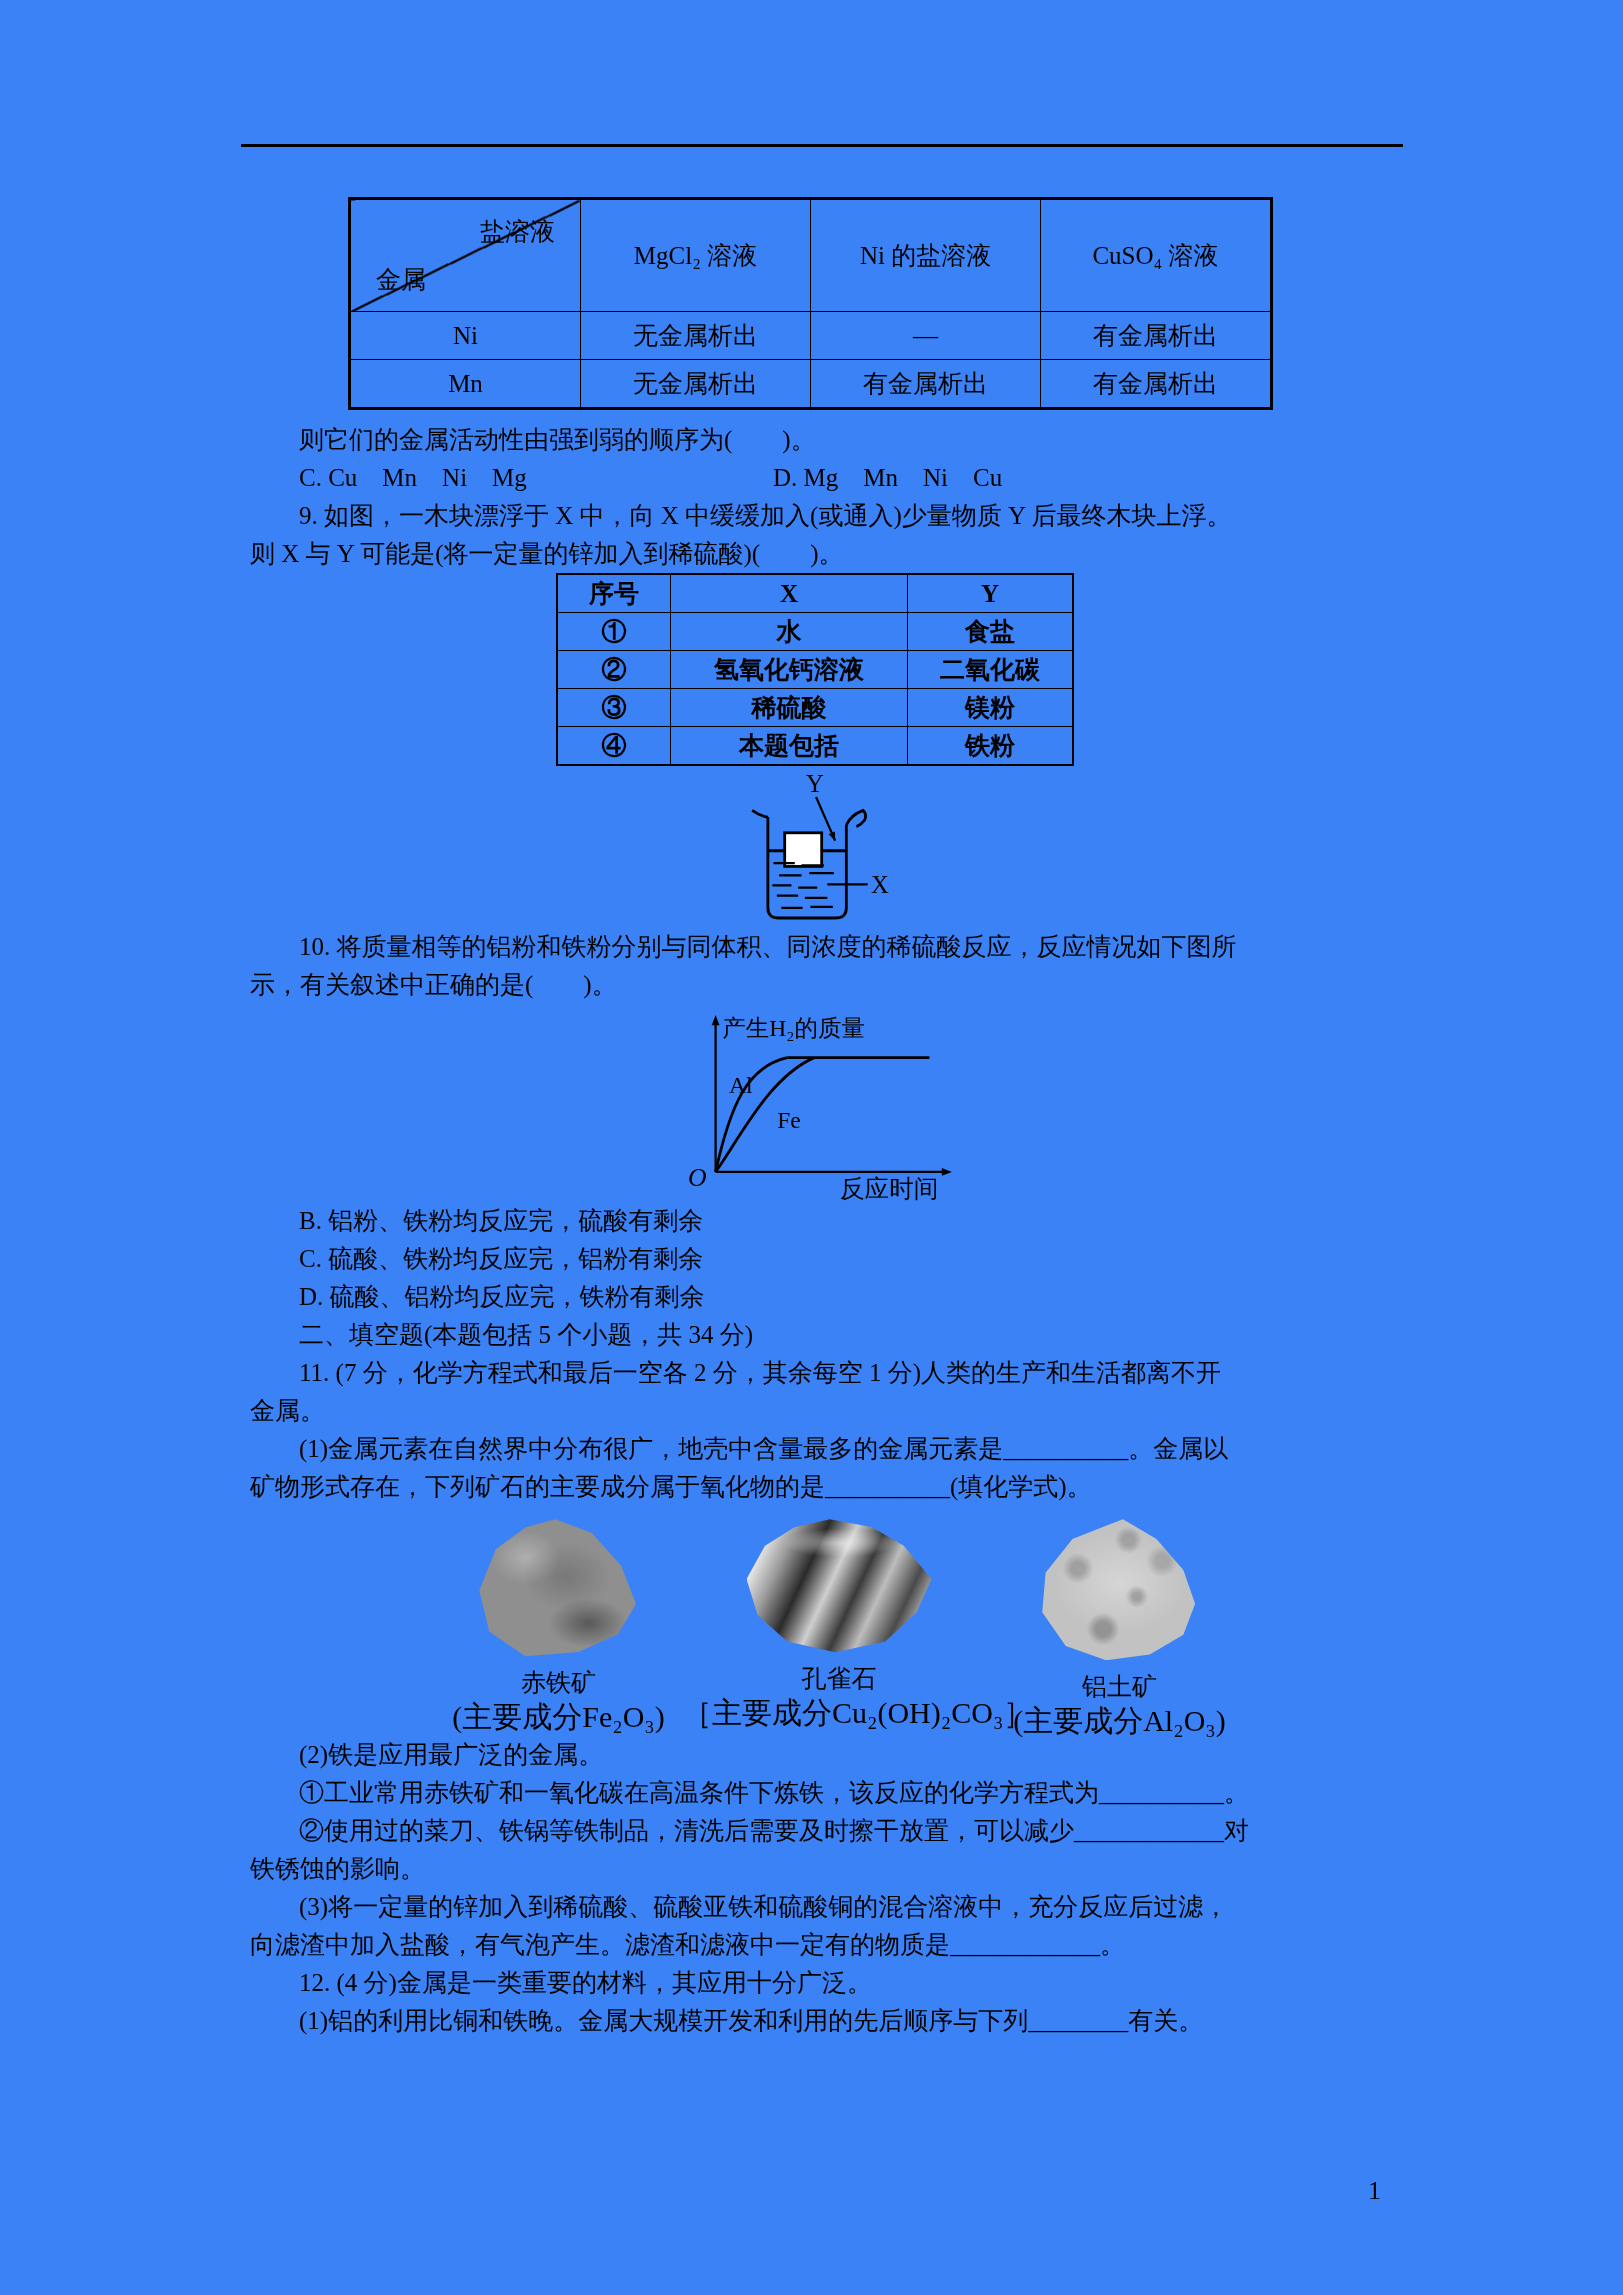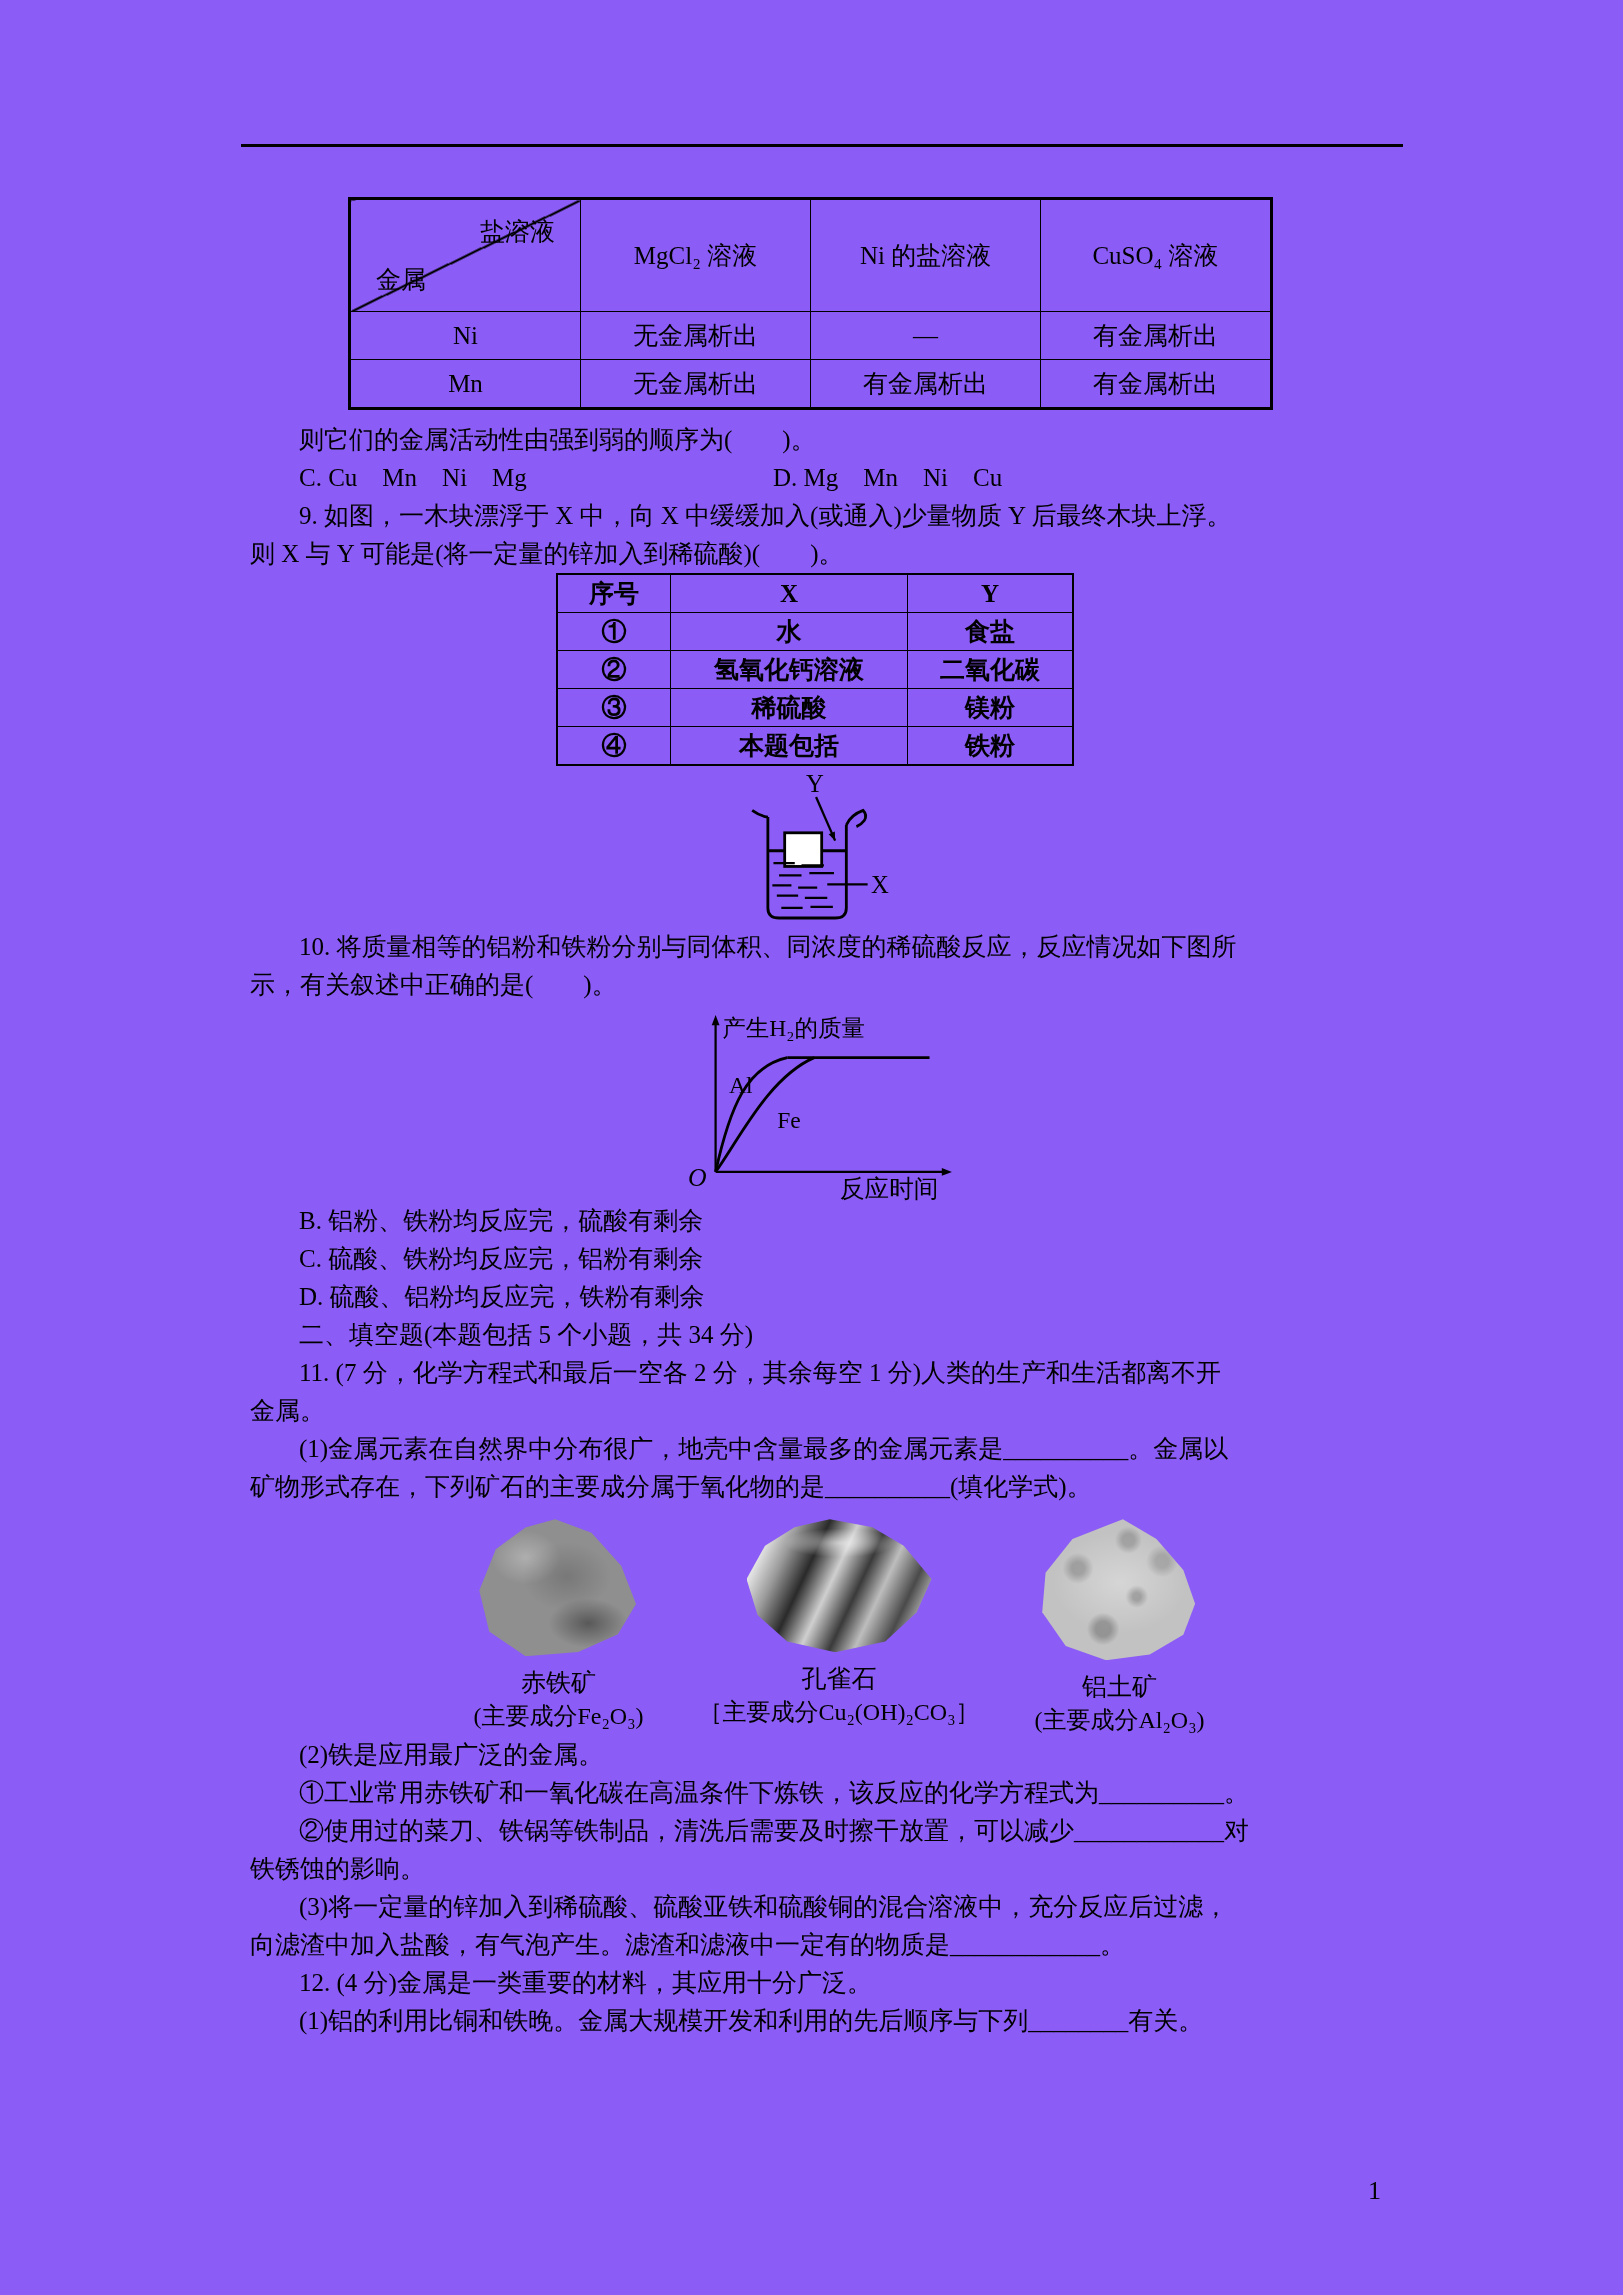--- a/index.html
+++ b/index.html
@@ -5,7 +5,7 @@
 <style>
   html,body{margin:0;padding:0;background:#ffffff;}
   .page{
-    position:relative;width:1623px;height:2295px;background:#8b5cf6;
+    position:relative;width:1623px;height:2295px;background:#3b82f6;
     color:#000;font-family:"Liberation Serif","DejaVu Serif",serif;
     font-size:25px;overflow:hidden;
   }

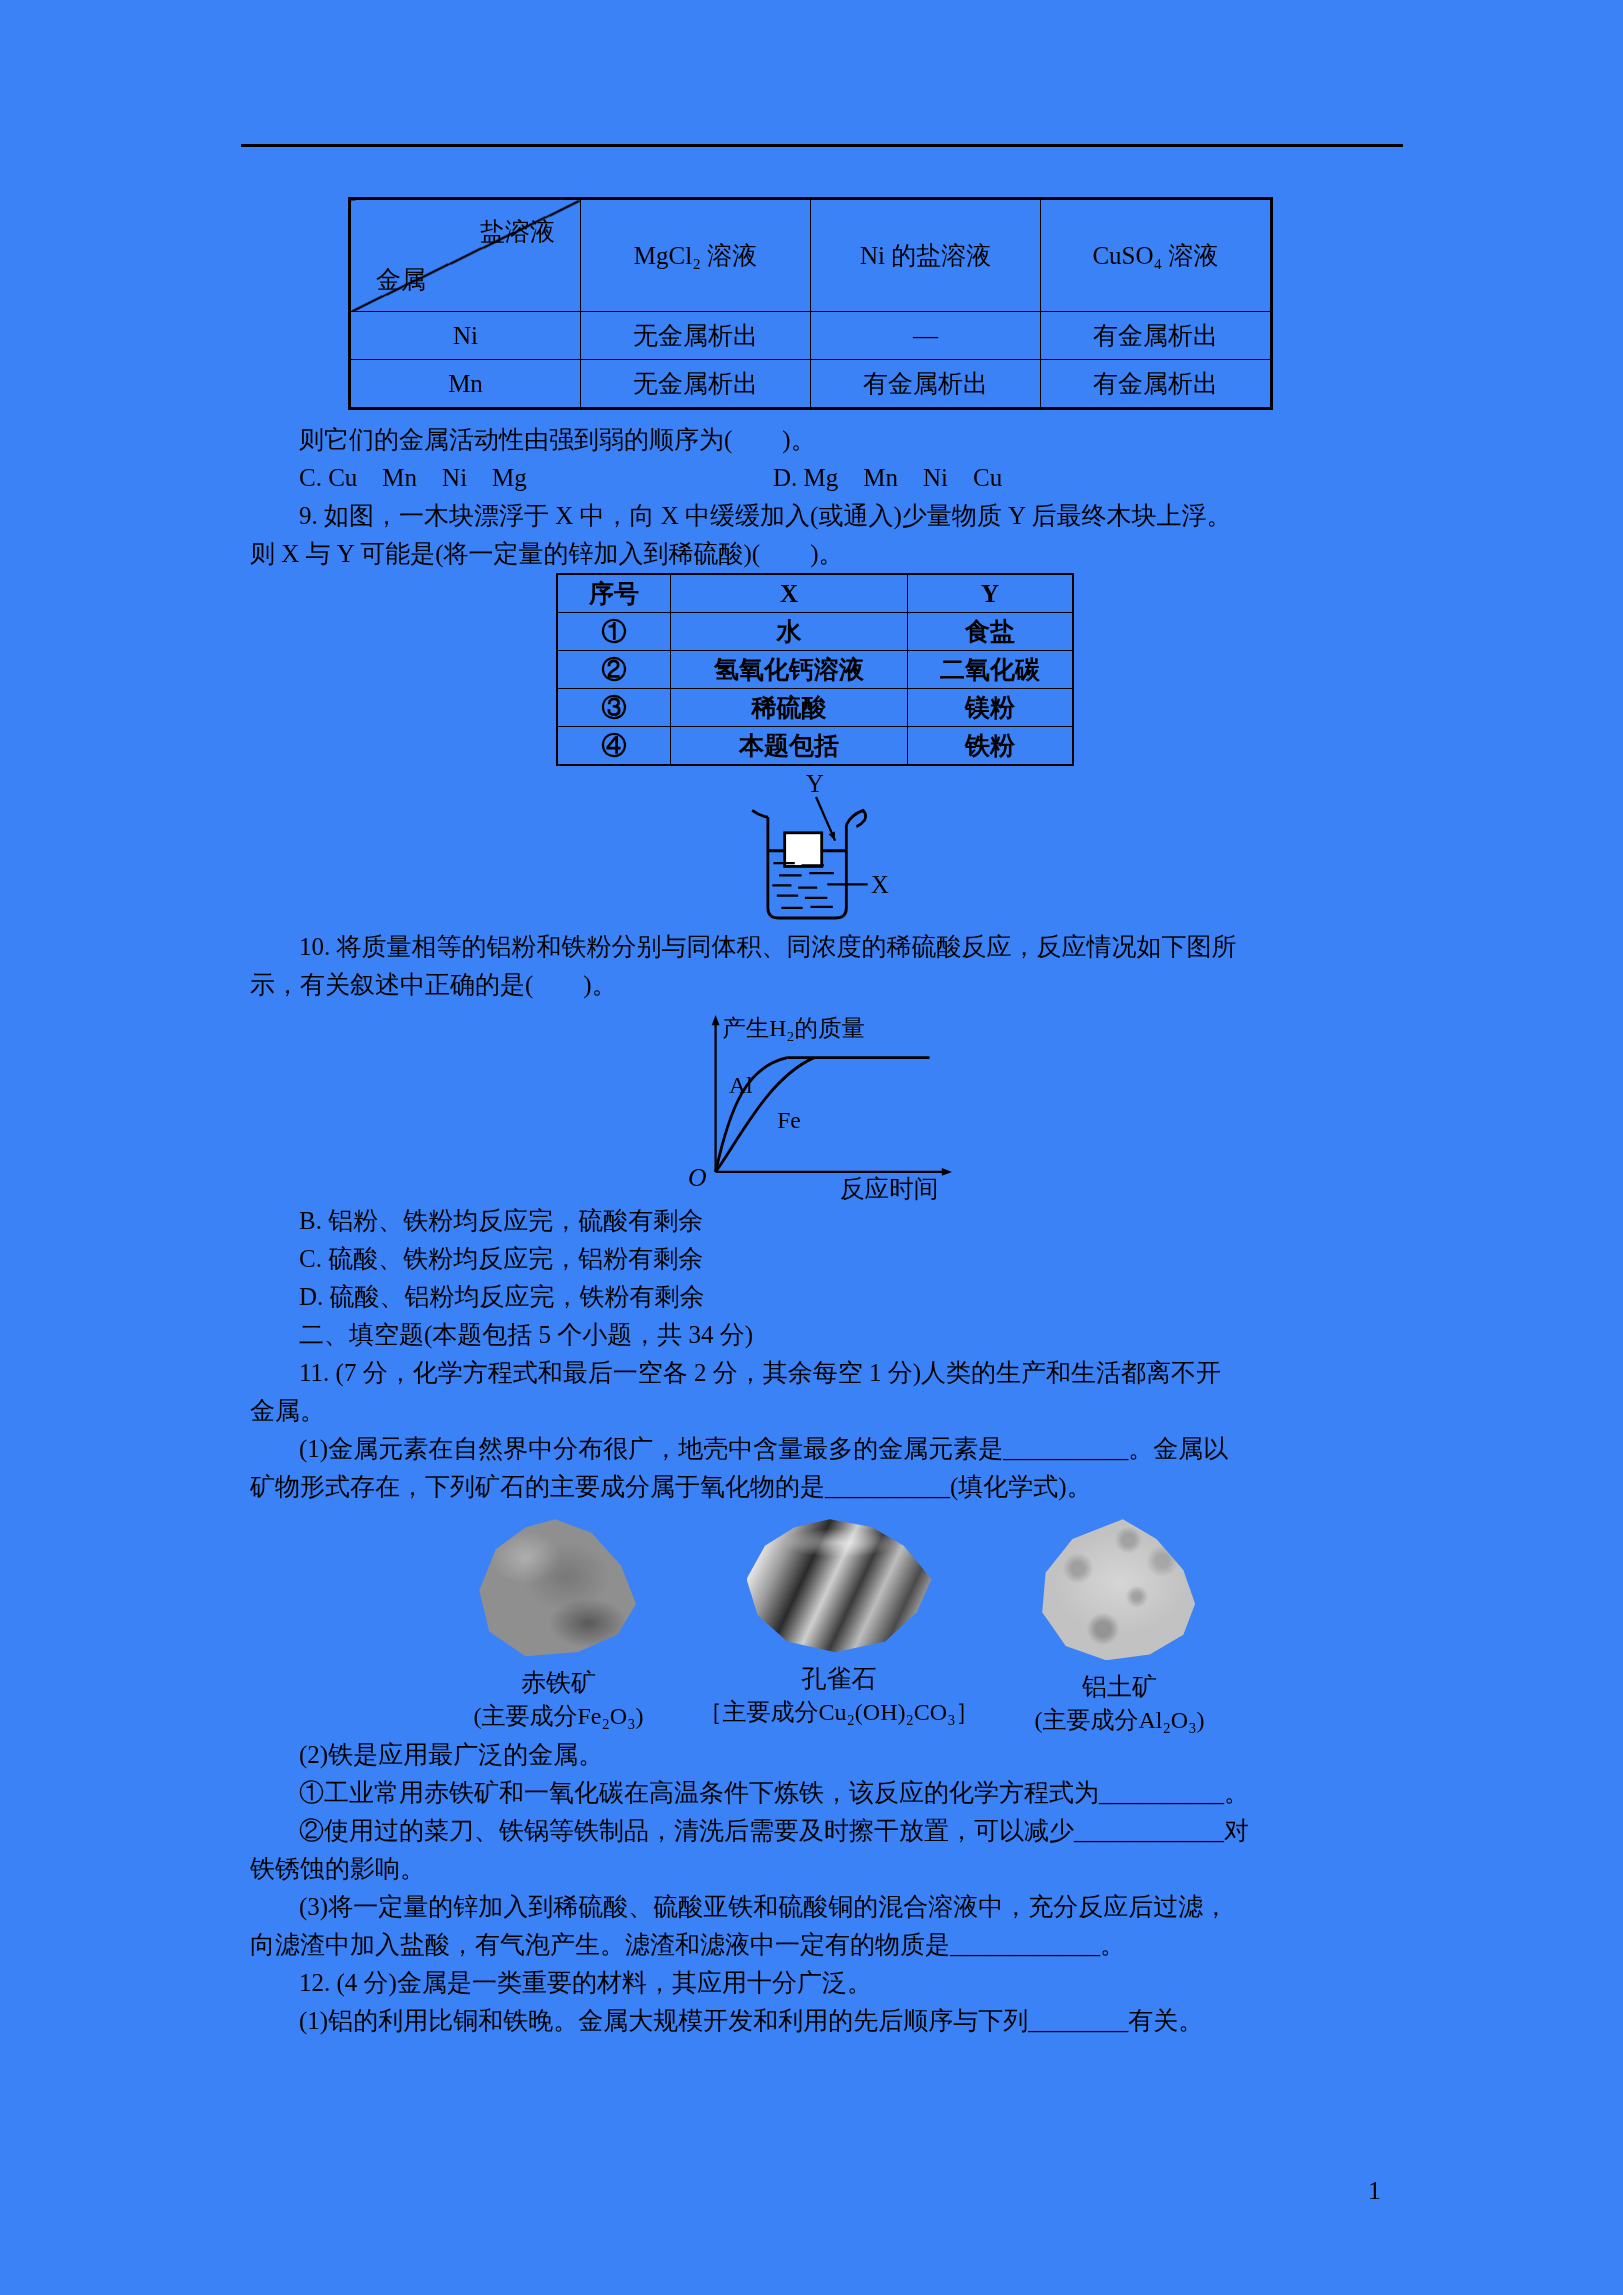--- a/index.html
+++ b/index.html
@@ -72,7 +72,7 @@
       #c2c2c2;
   }
   .mname{margin:7.9px 0 0 0;line-height:37px;}
-  .mformula{margin:0;line-height:31px;font-size:24px;white-space:nowrap;}
+  .mformula{margin:0;line-height:31px;font-size:30px;white-space:nowrap;}
   .pageno{position:absolute;left:1368px;top:2176px;font-size:26px;}
 </style>
 </head>

